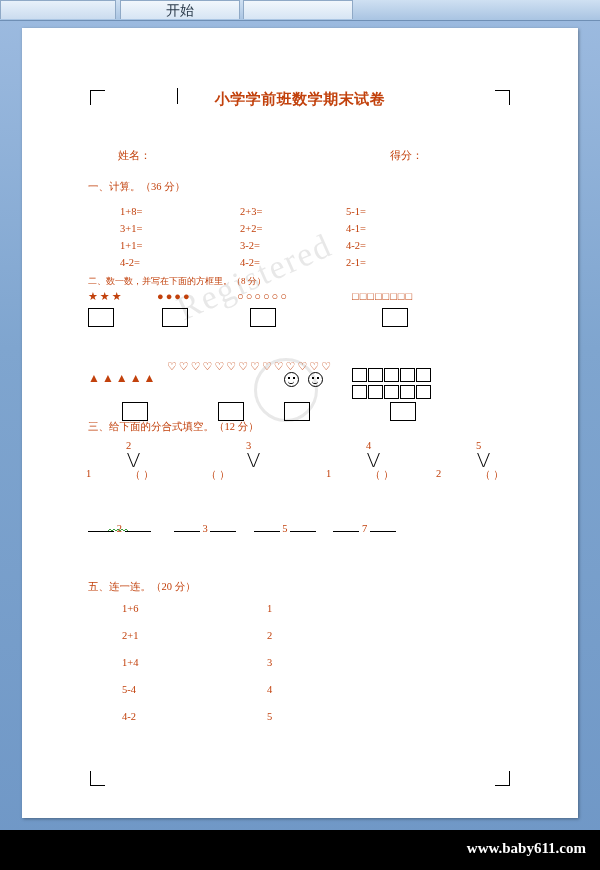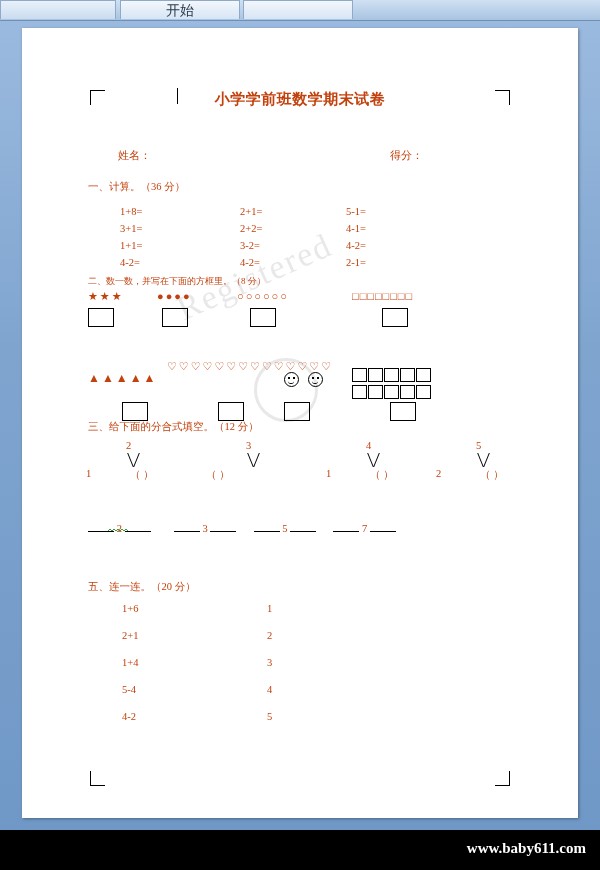--- a/index.html
+++ b/index.html
@@ -277,7 +277,7 @@
           <div class="row">4-2=</div>
         </div>
         <div class="col c2">
-          <div class="row">2+1=</div>
+          <div class="row">2+3=</div>
           <div class="row">2+2=</div>
           <div class="row">3-2=</div>
           <div class="row">4-2=</div>

